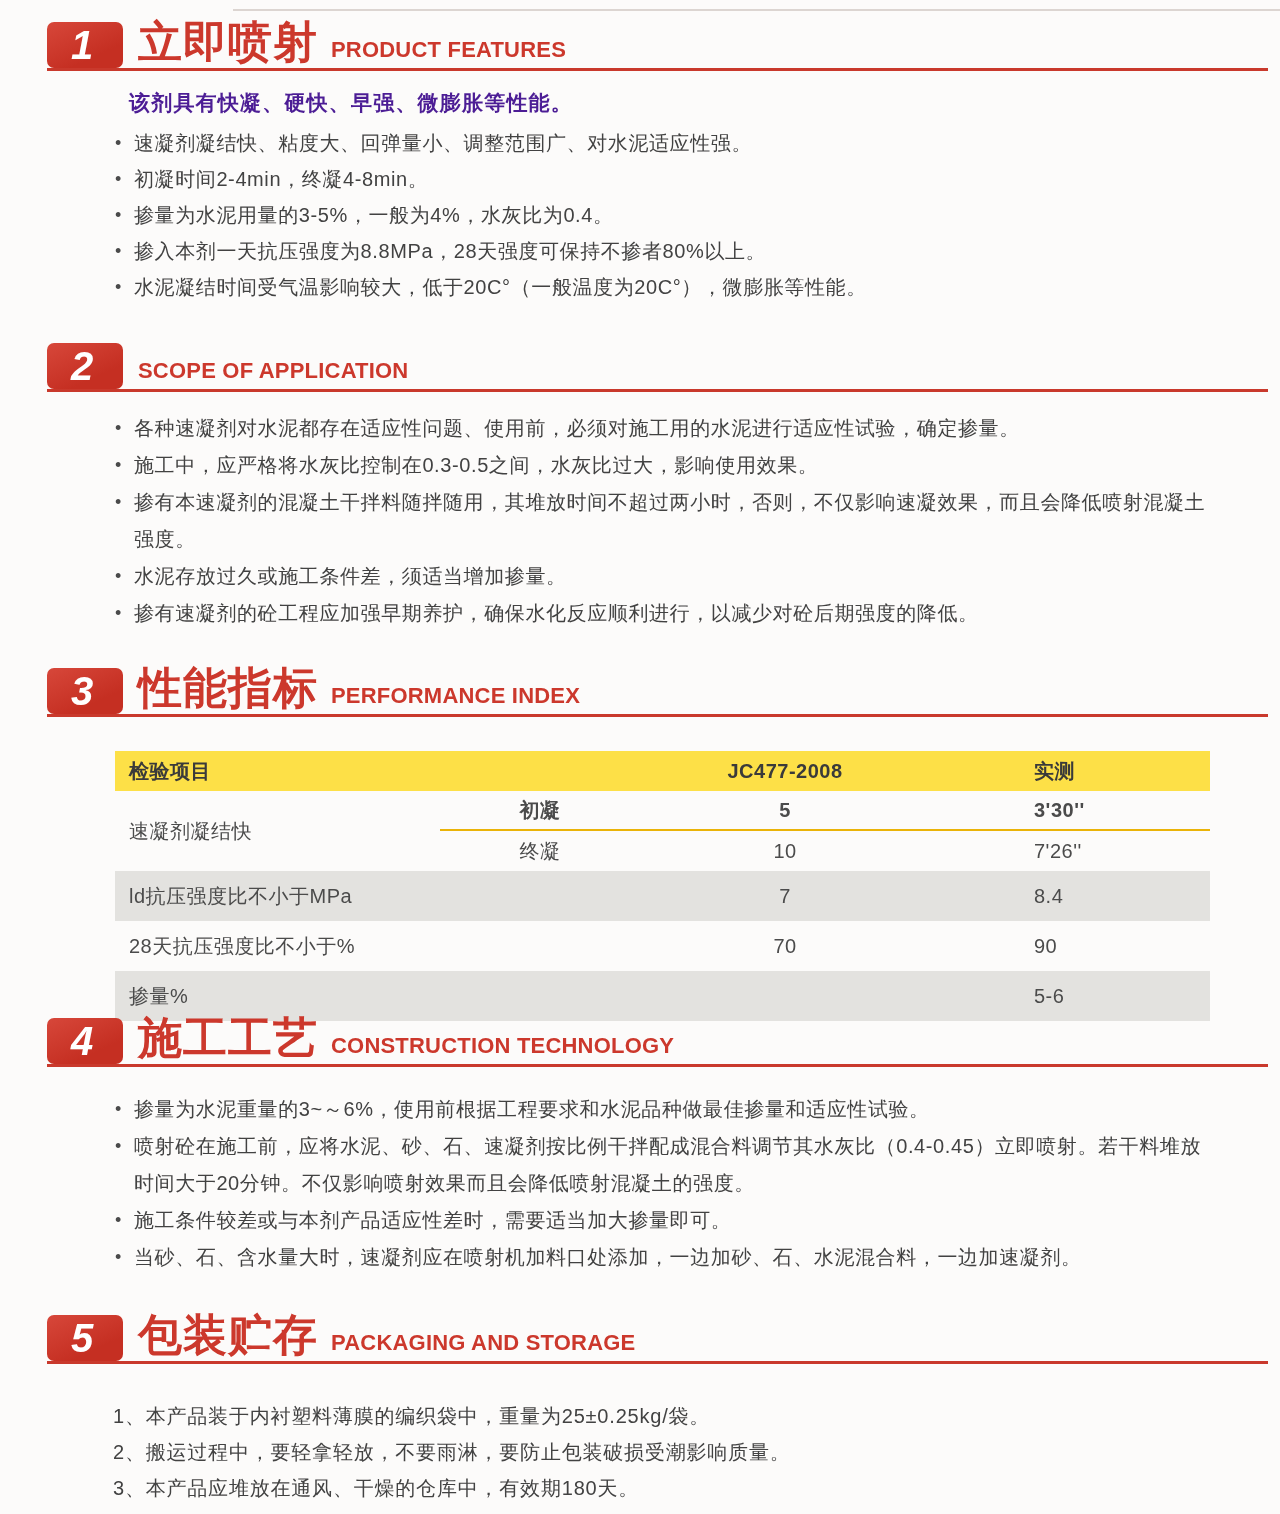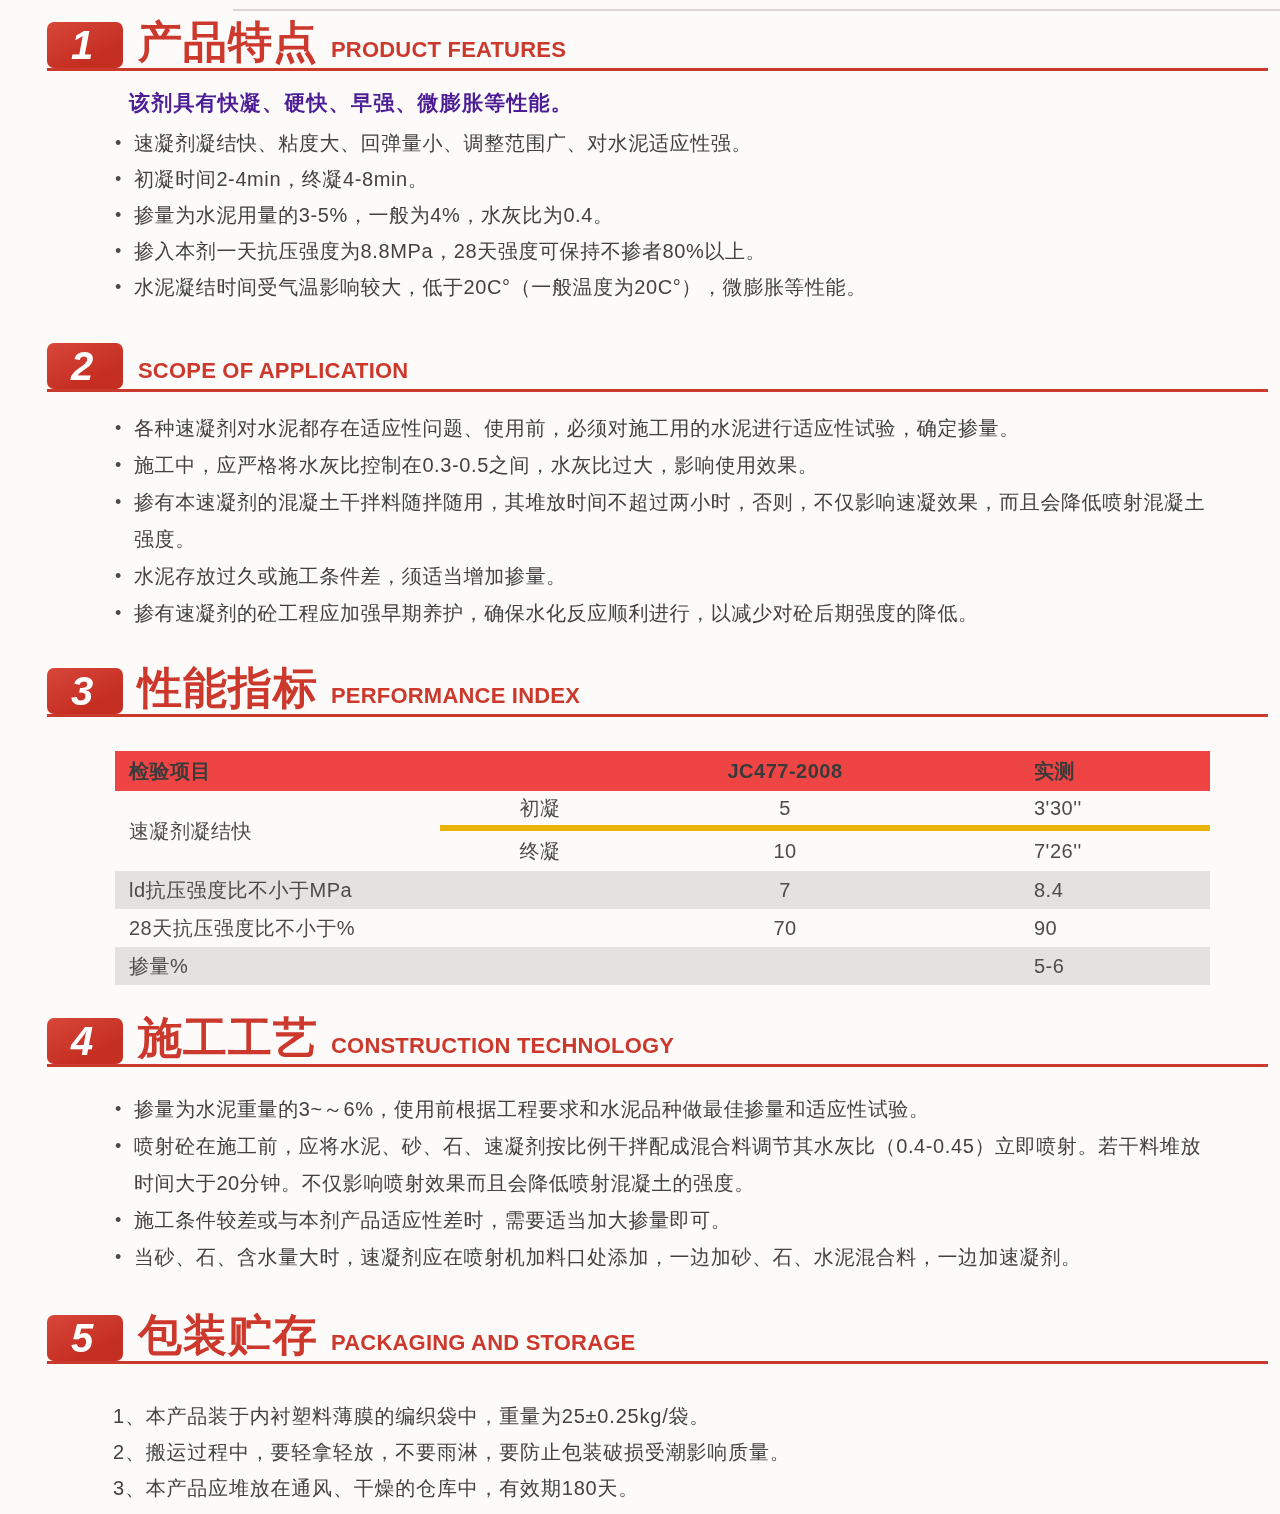--- a/index.html
+++ b/index.html
@@ -97,7 +97,7 @@
   <div class="sec-header">
     <div class="num-box">1</div>
     <div class="titles">
-      <span class="t-zh">产品特点</span>
+      <span class="t-zh">立即喷射</span>
       <span class="t-en">PRODUCT FEATURES</span>
     </div>
   </div>

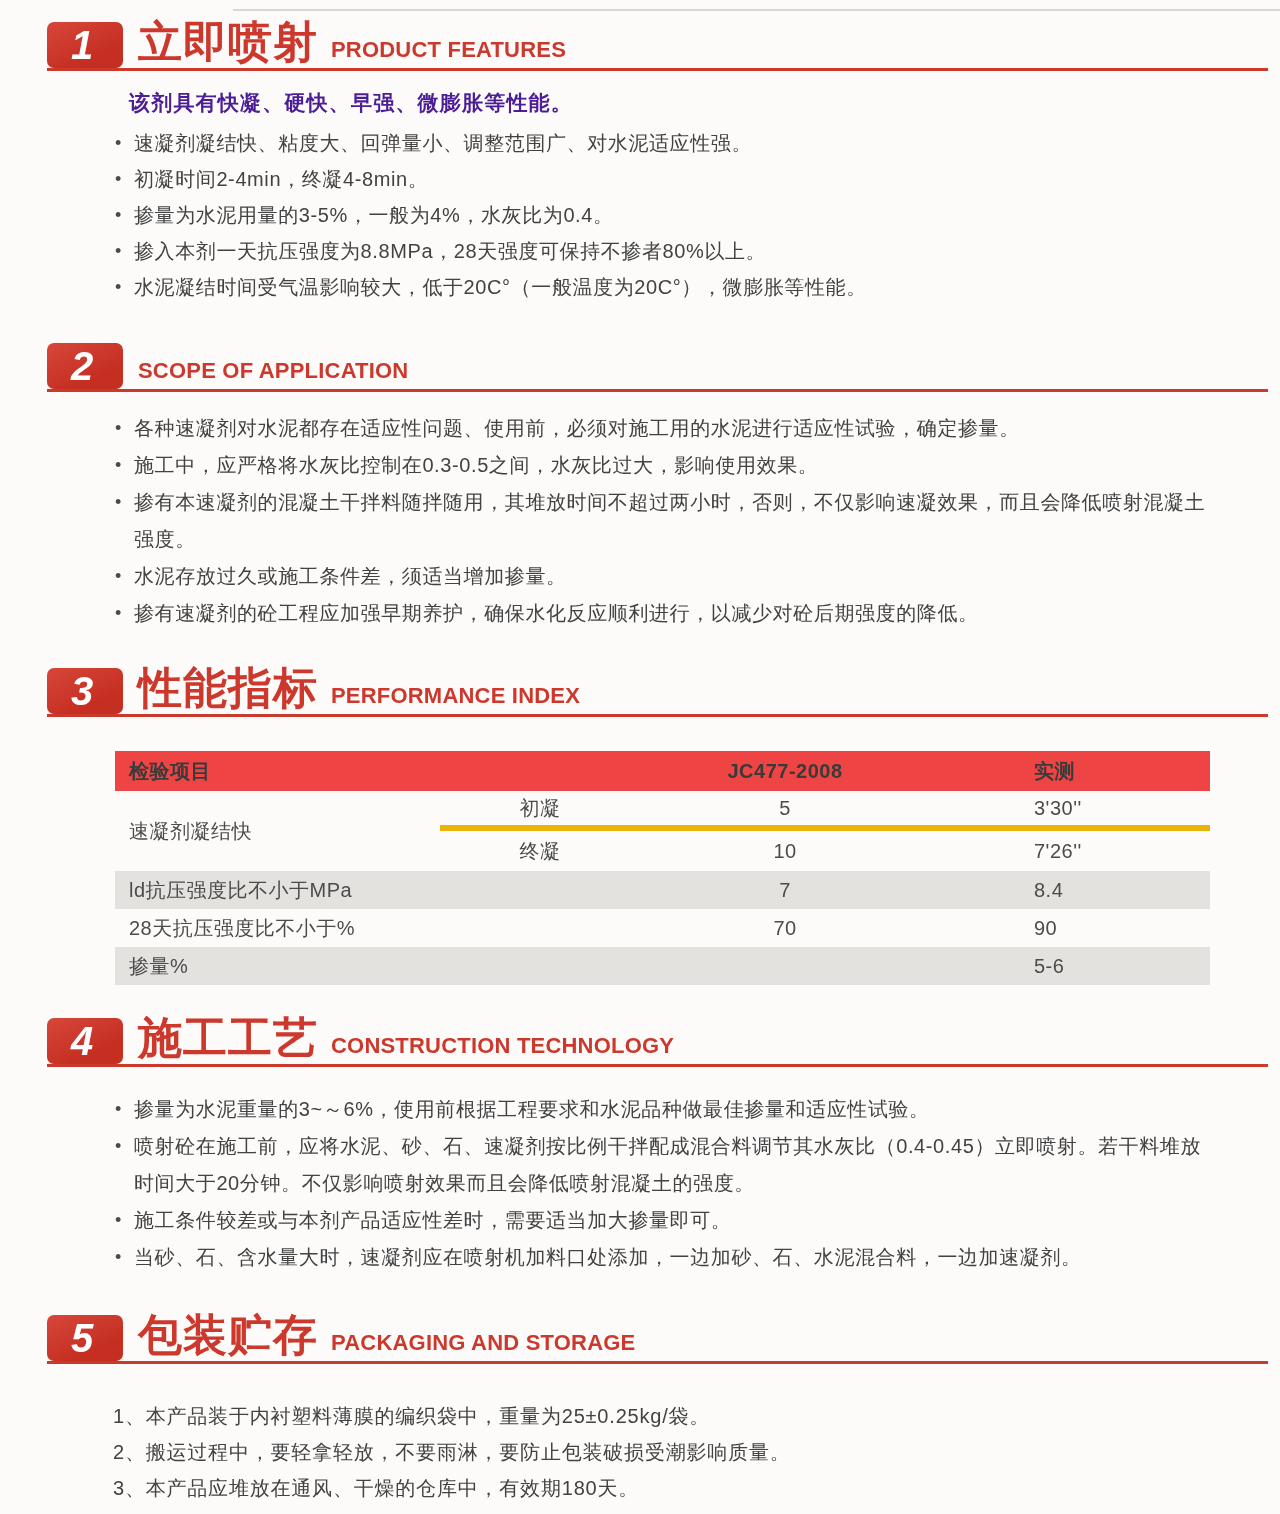--- a/index.html
+++ b/index.html
@@ -65,7 +65,7 @@
     font-size: 20px; color: #4b4b4b; letter-spacing: 0.5px;
   }
   .trow { display: grid; grid-template-columns: 325px 200px 290px 1fr; align-items: center; }
-  .thead { background: #ef4444; height: 40px; font-weight: 600; color: #3a3a3a; }
+  .thead { background: #fde047; height: 40px; font-weight: 600; color: #3a3a3a; }
   .gray { background: #e3e2df; }
   .datarow { height: 38px; }
   .cell-item { padding-left: 14px; }

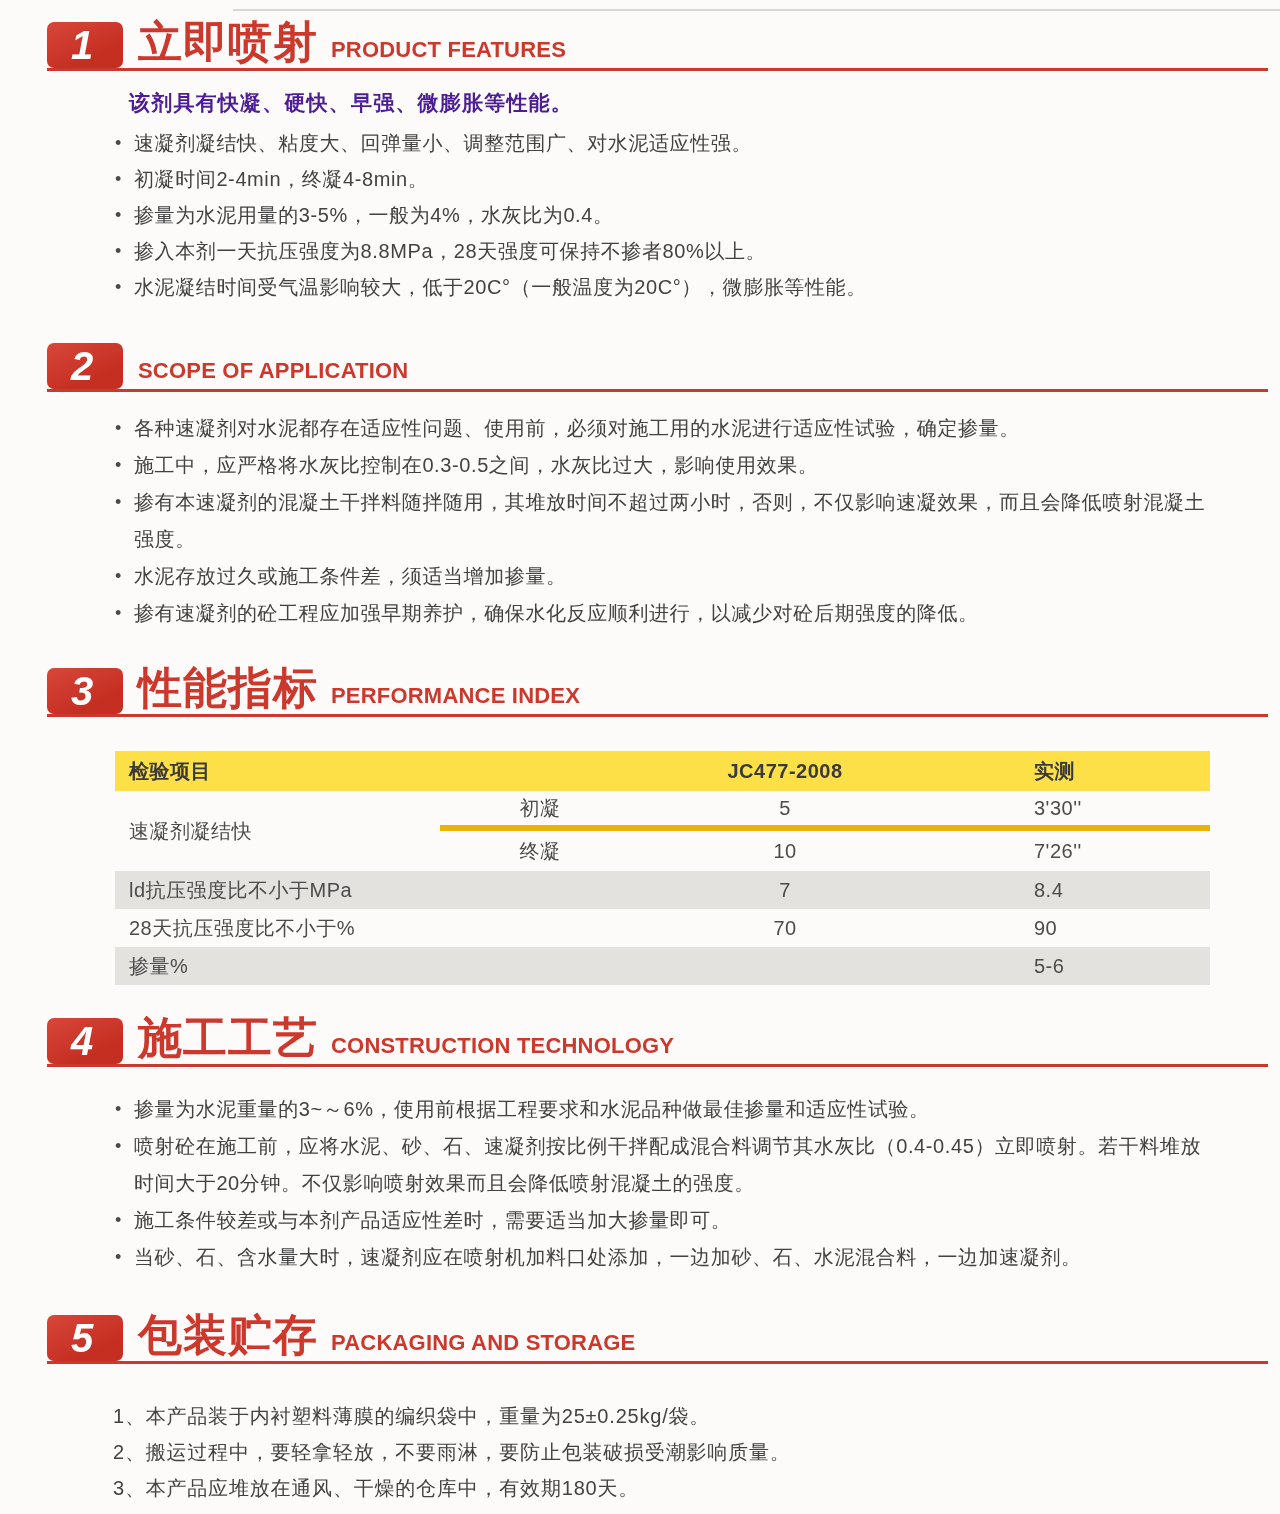--- a/index.html
+++ b/index.html
@@ -79,7 +79,7 @@
     display: grid; grid-template-columns: 200px 290px 1fr;
     height: 40px; align-items: center;
   }
-  .subrow.first { border-bottom: 6px solid #eab308; }
+  .subrow.first { border-bottom: 2px solid #eab308; font-weight: bold; }
 
   .plain-item {
     font-size: 20px; line-height: 36px; color: #424242; letter-spacing: 0.8px;

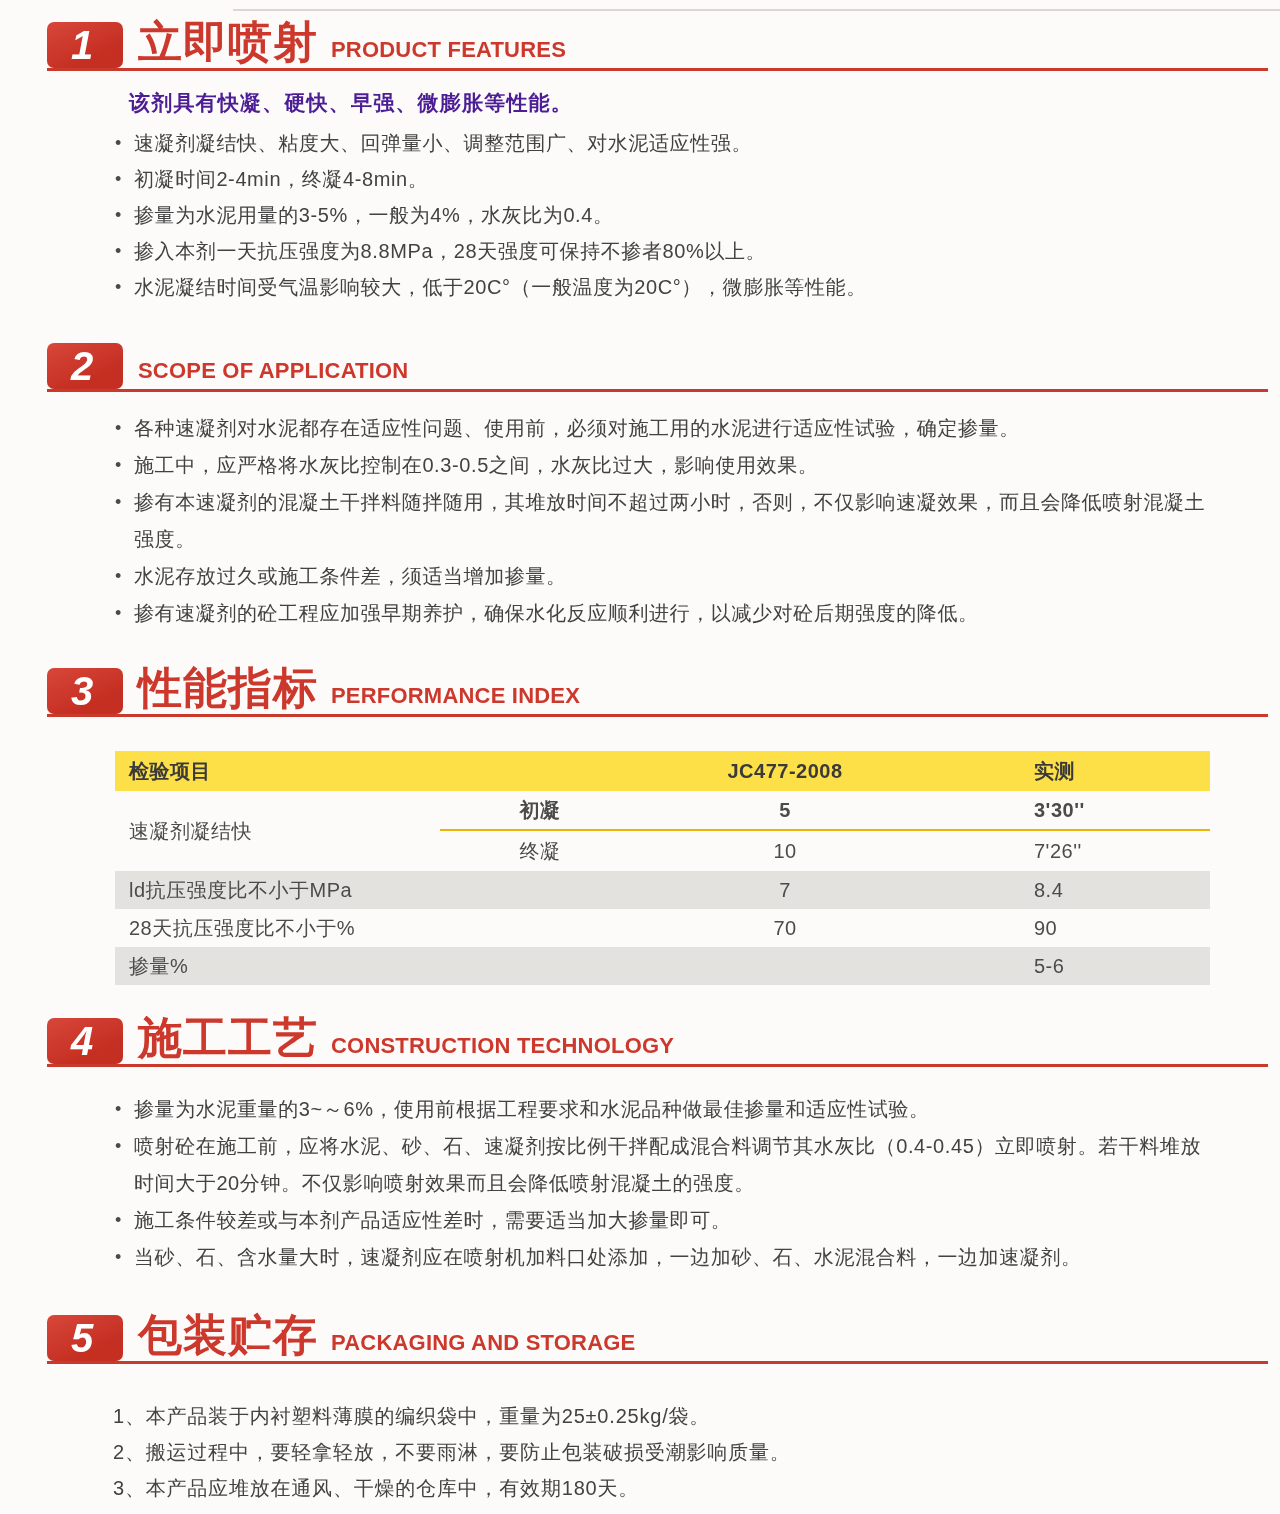--- a/index.html
+++ b/index.html
@@ -67,7 +67,7 @@
   .trow { display: grid; grid-template-columns: 325px 200px 290px 1fr; align-items: center; }
   .thead { background: #fde047; height: 40px; font-weight: 600; color: #3a3a3a; }
   .gray { background: #e3e2df; }
-  .datarow { height: 38px; }
+  .datarow { height: 50px; }
   .cell-item { padding-left: 14px; }
   .cell-sub  { text-align: center; }
   .cell-std  { text-align: center; }

